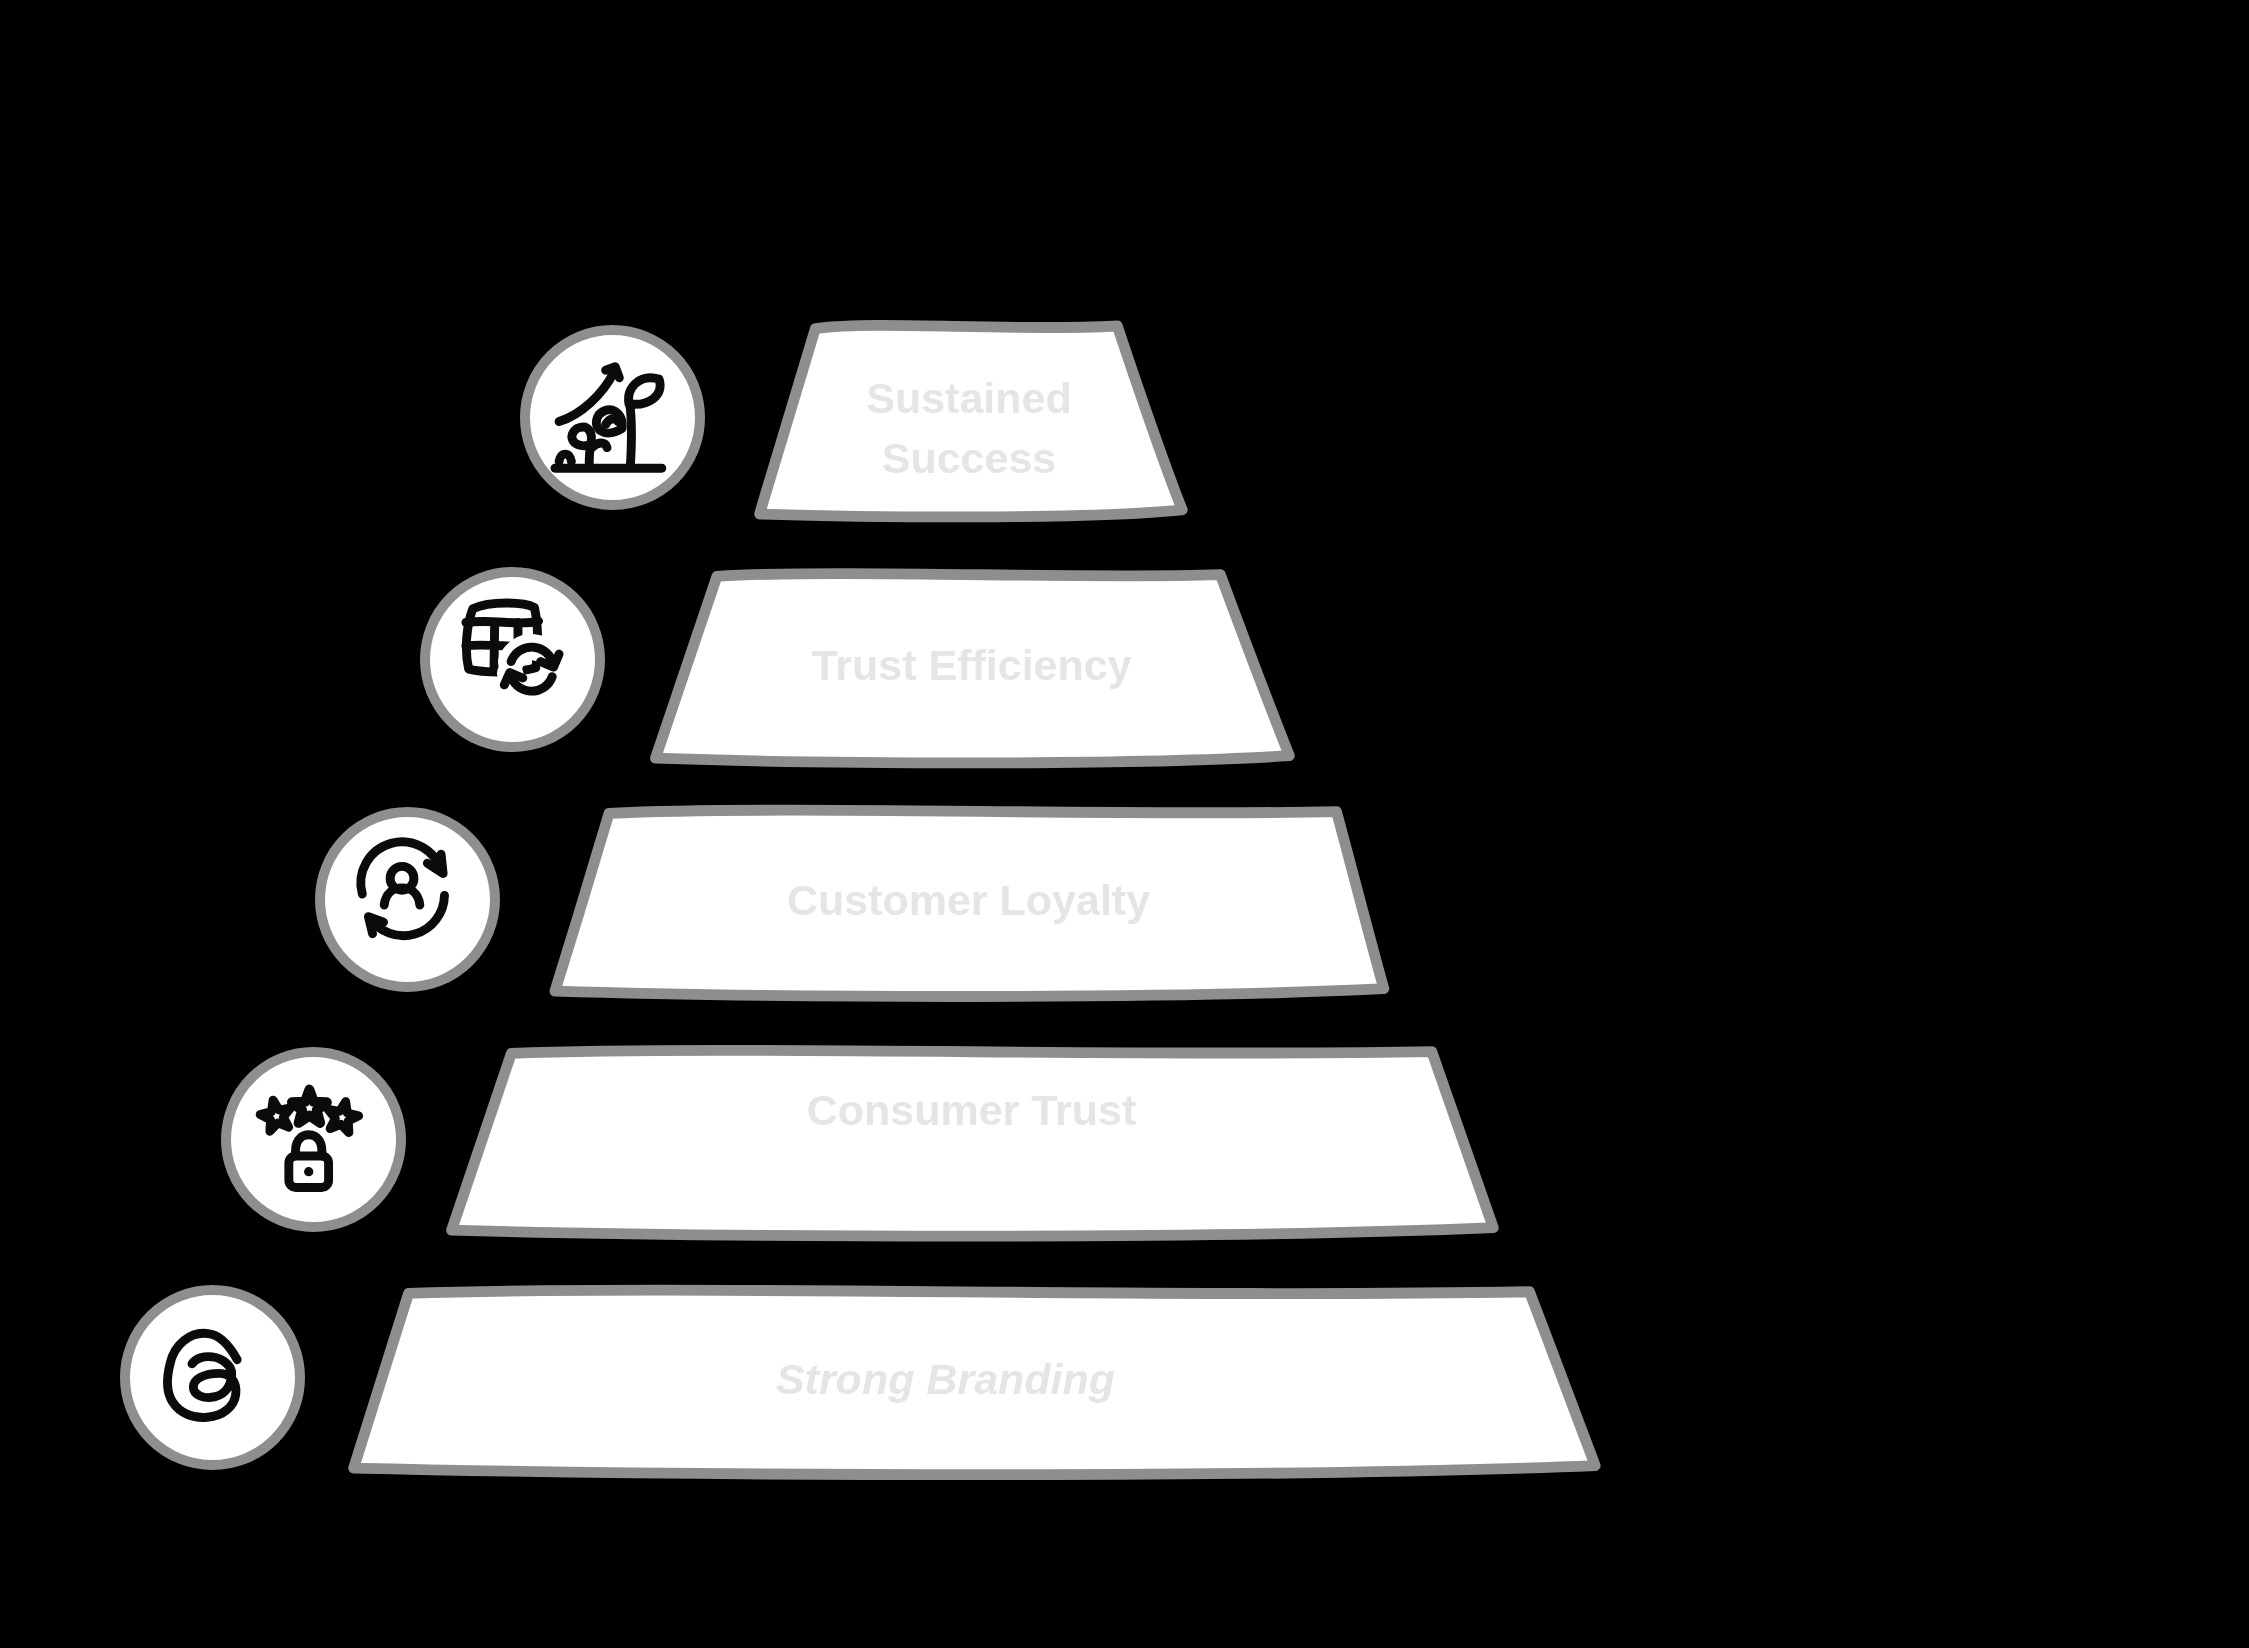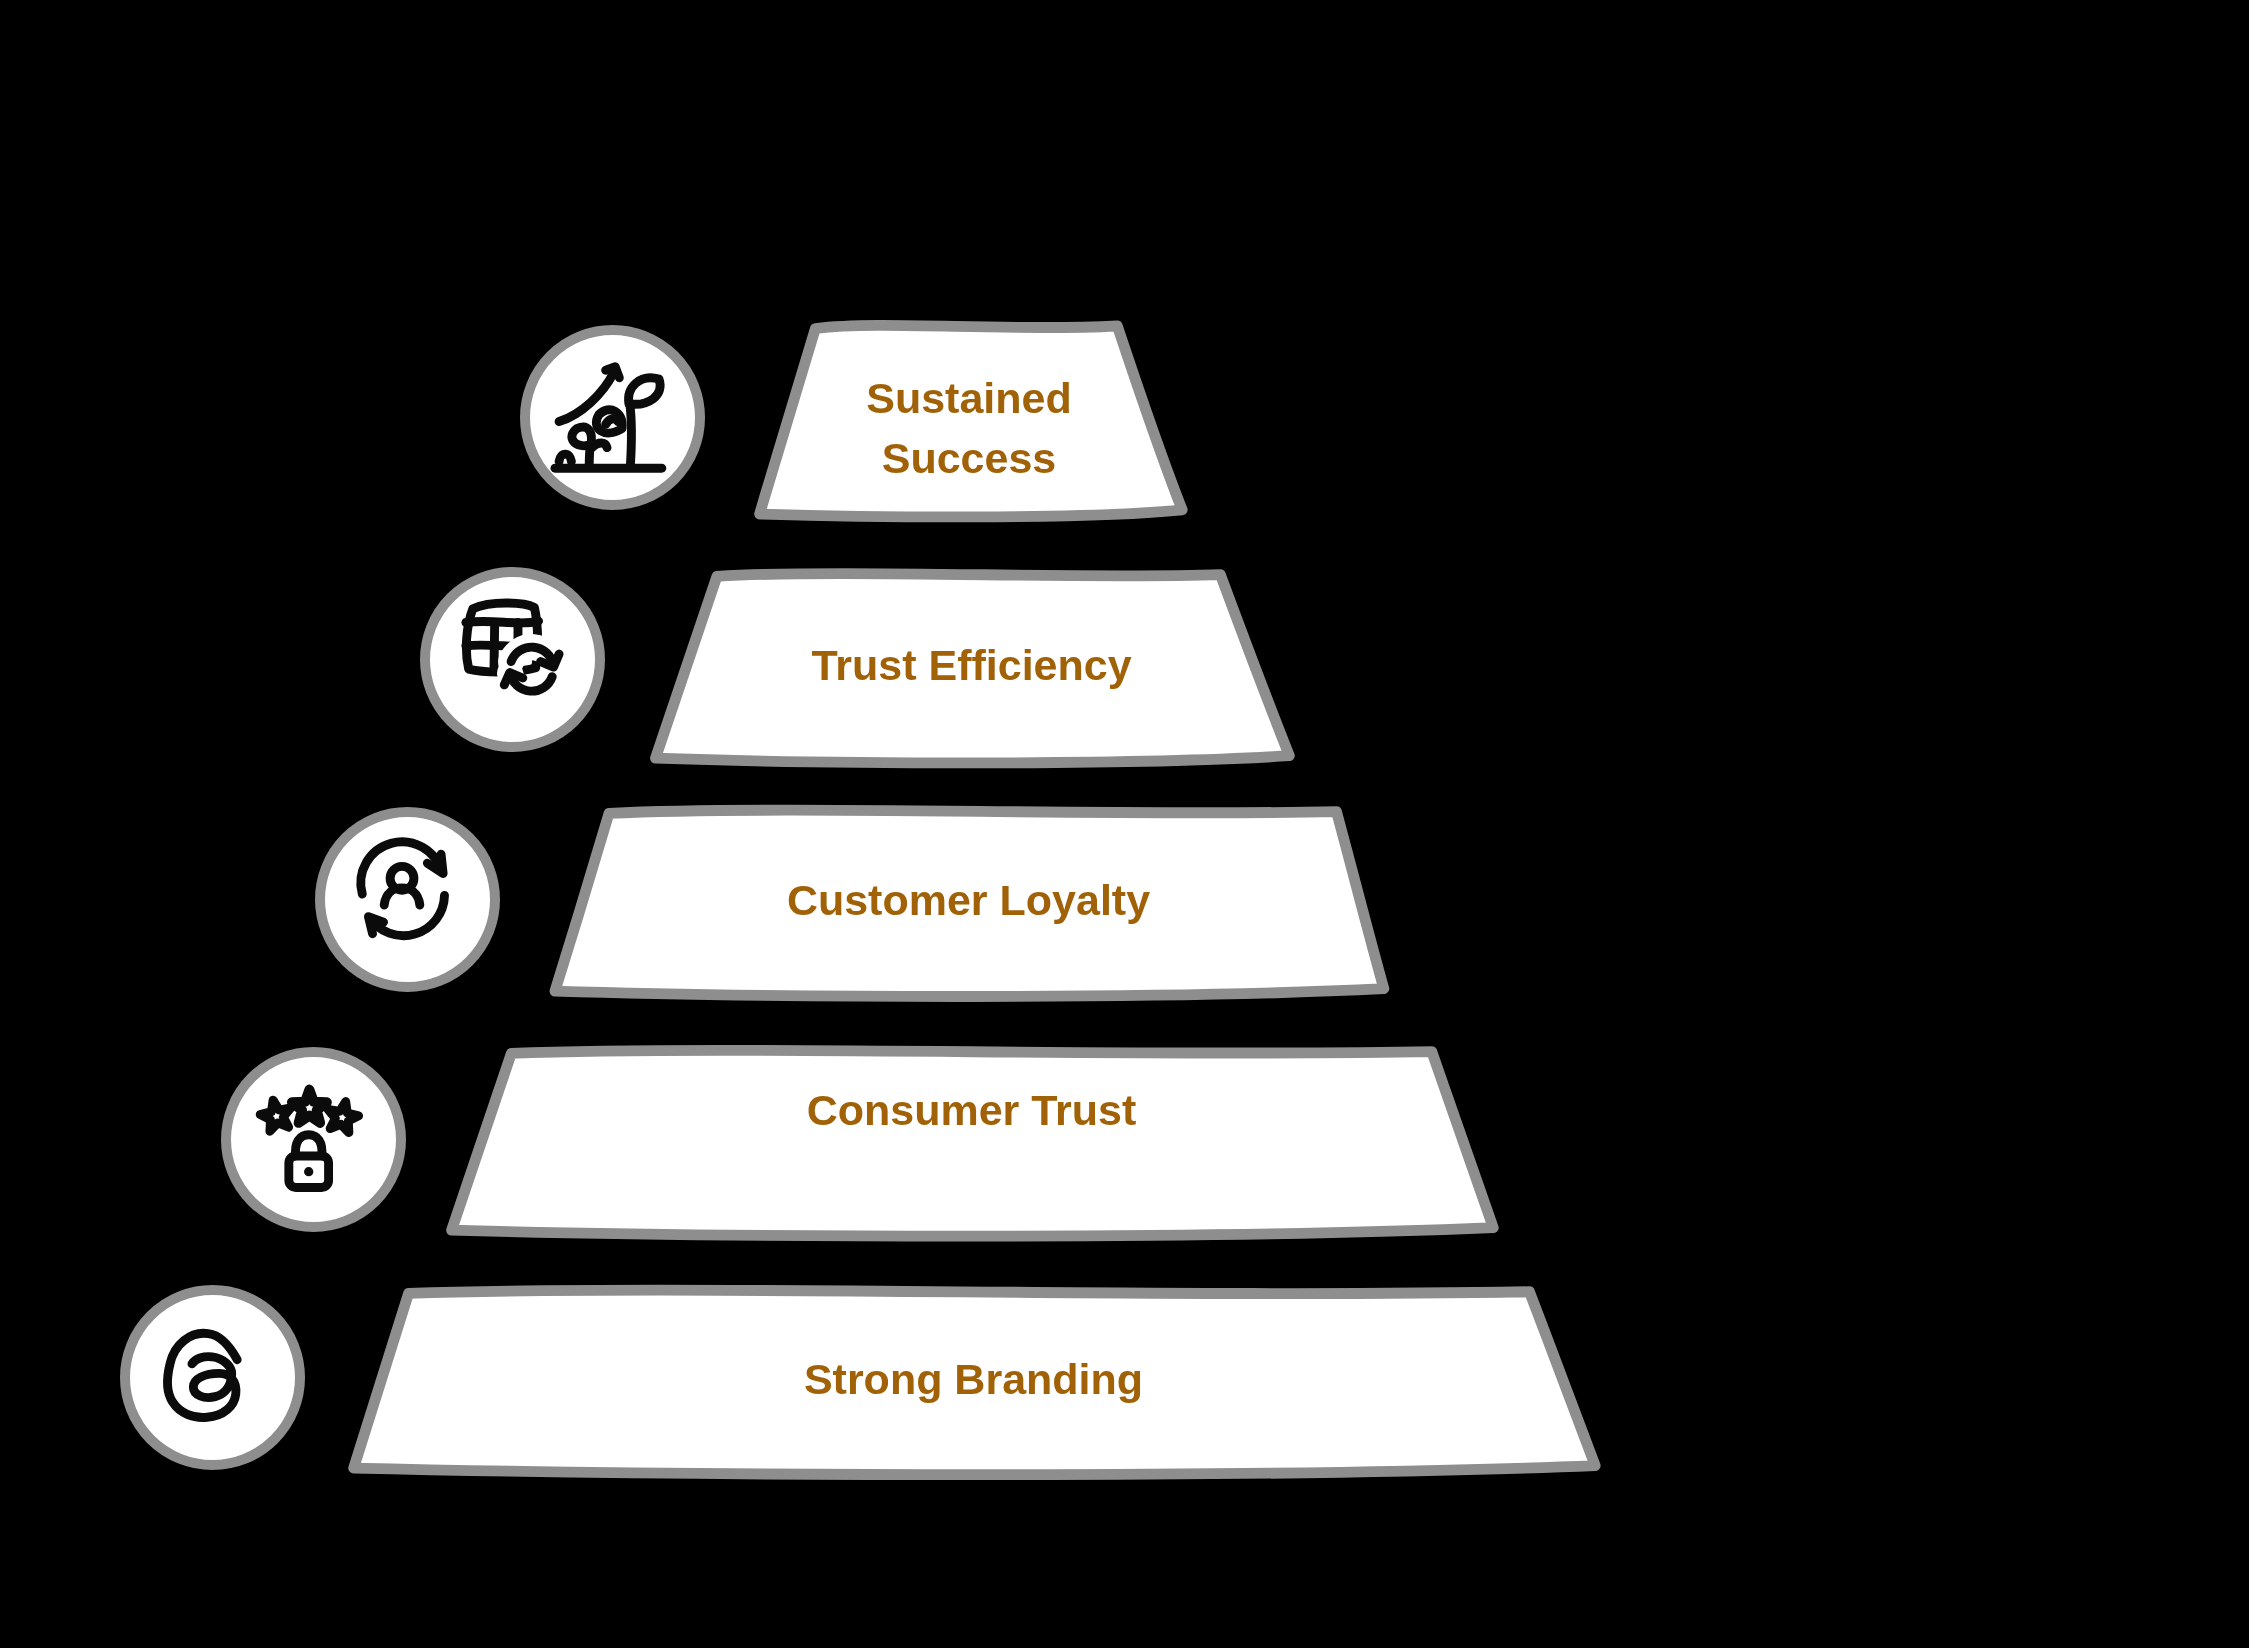--- a/index.html
+++ b/index.html
@@ -19,7 +19,7 @@
   .label{
     position:absolute;display:flex;align-items:center;justify-content:center;
     text-align:center;font-weight:700;font-size:43px;line-height:1.4;
-    color:#a16207;letter-spacing:0px;
+    color:#e5e5e5;letter-spacing:0px;
   }
 </style>
 </head>

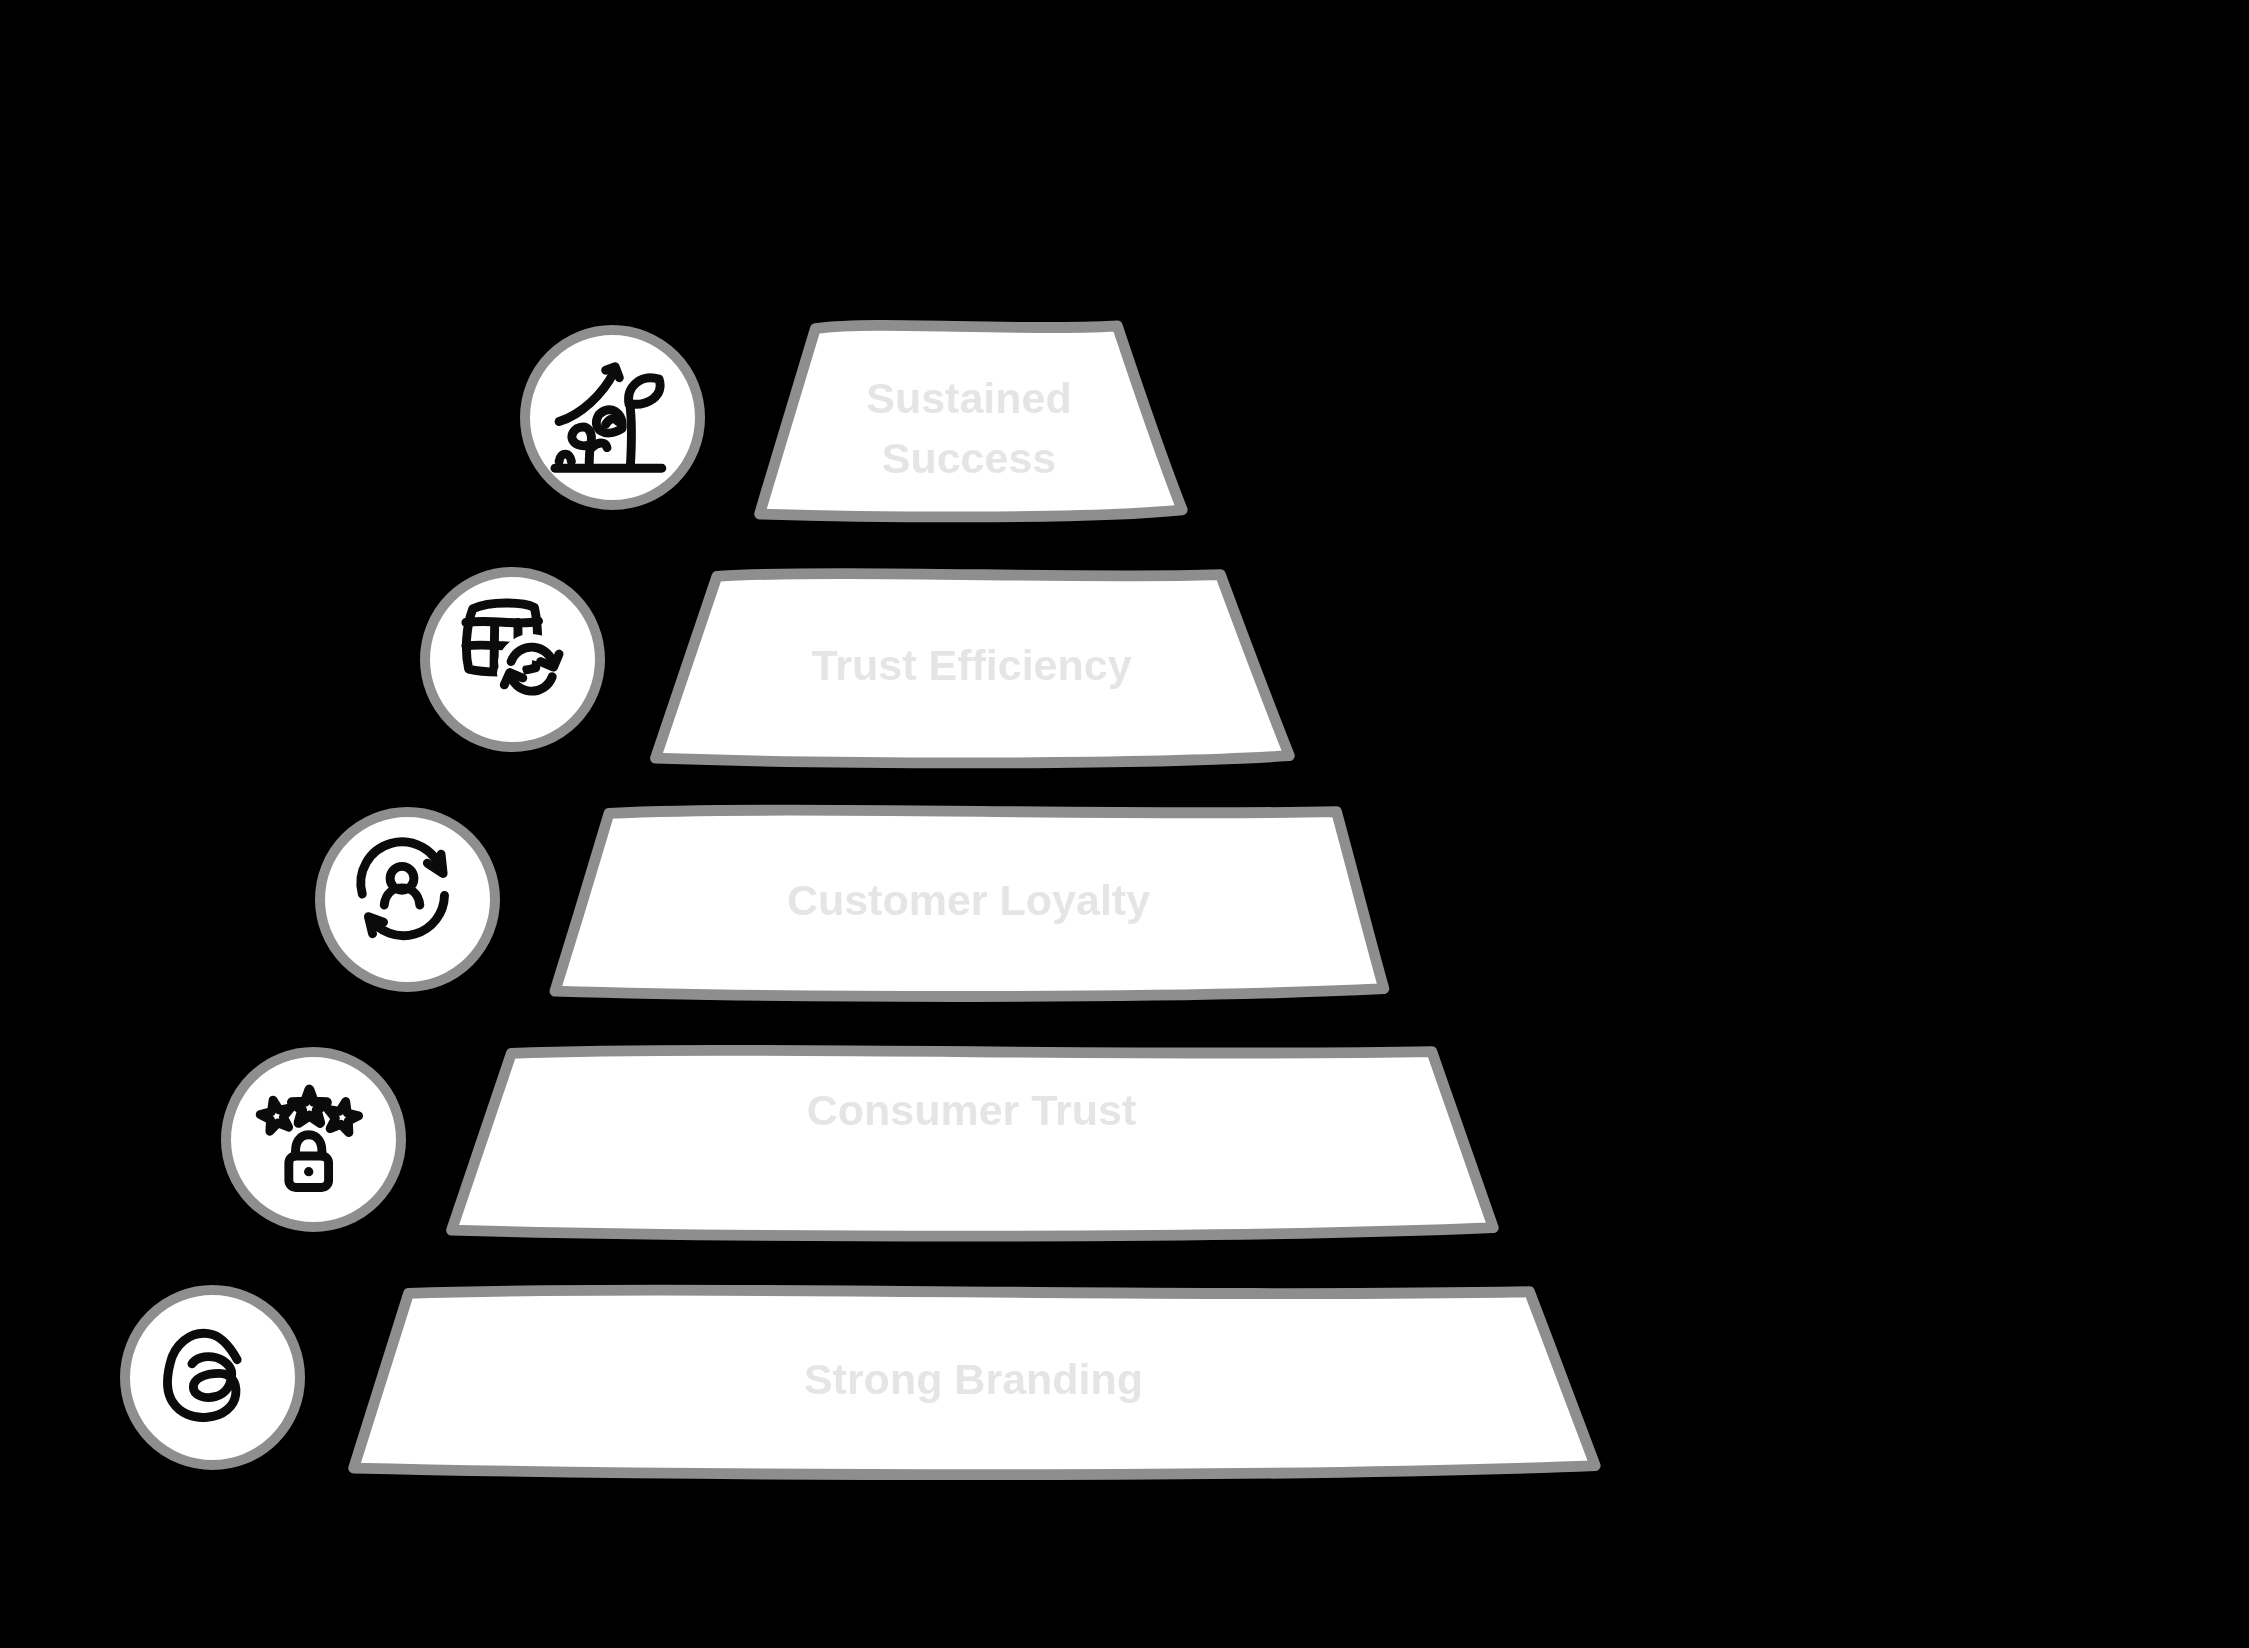--- a/index.html
+++ b/index.html
@@ -114,7 +114,7 @@
     <svg class="trap" style="left:337px;top:1275px;" width="1274" height="209" viewBox="0 0 1531 251">
       <path d="M 86,22 C 410,11 1000,28 1433,20 C 1460,90 1486,162 1512,229 C 1150,244 450,242 20,232 C 42,162 64,92 86,22 Z"></path>
     </svg>
-    <div class="label" style="left:724px;top:1338px;width:499px;height:83px;">Strong Branding</div>
+    <div class="label" style="left:696px;top:1338px;width:499px;height:83px;font-style:italic;">Strong Branding</div>
   </div>
 
 </div>

